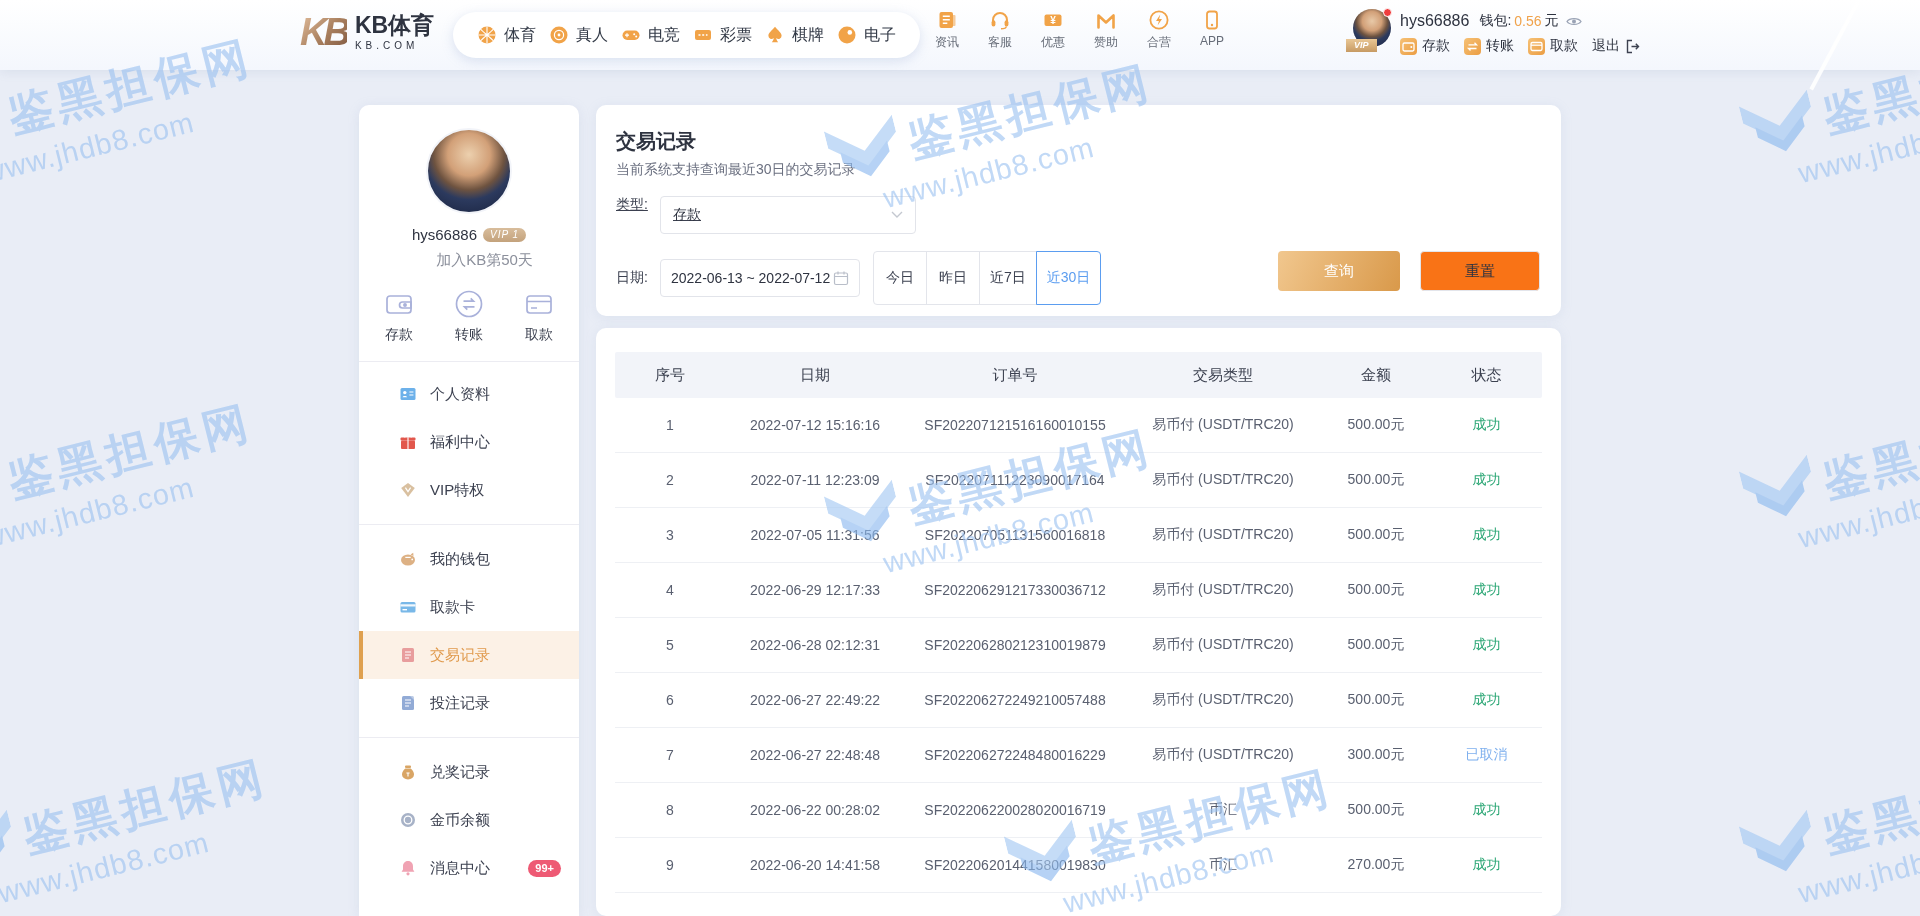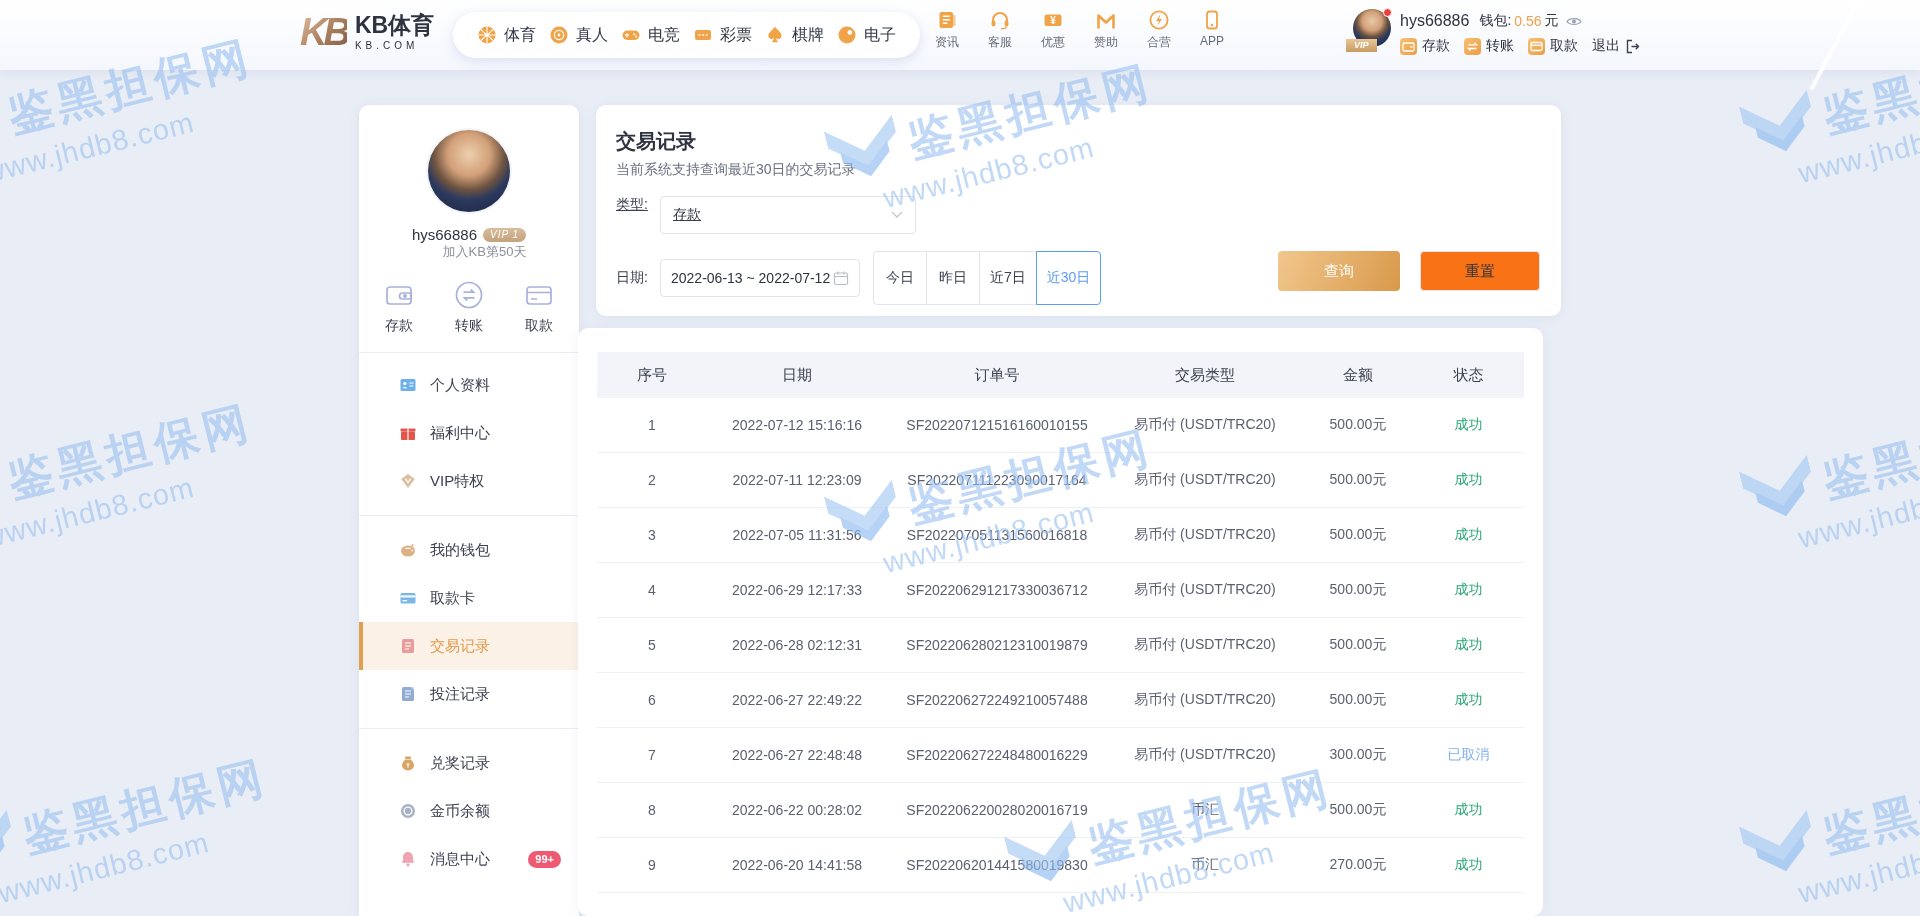--- a/index.html
+++ b/index.html
@@ -84,7 +84,7 @@
     padding:1px 7px 2px; font-size:10px; font-weight:normal; font-style:italic; color:#fff;
     background:linear-gradient(180deg,#d8bd9c,#c3a27c); border-radius:7px; letter-spacing:1px;
   }
-  .join-text { margin-top:0; text-align:center; font-size:13px; color:#8c909c;padding-left:31px; }
+  .join-text { margin-top:8px; text-align:center; font-size:15px; color:#8c909c;padding-left:31px; }
   .quick-row { margin-top:18px; padding:0 24px; display:flex; justify-content:space-between; }
   .quick { display:flex; flex-direction:column; align-items:center; gap:6px; cursor:pointer; }
   .quick-label { font-size:14px; color:#3c4150; }

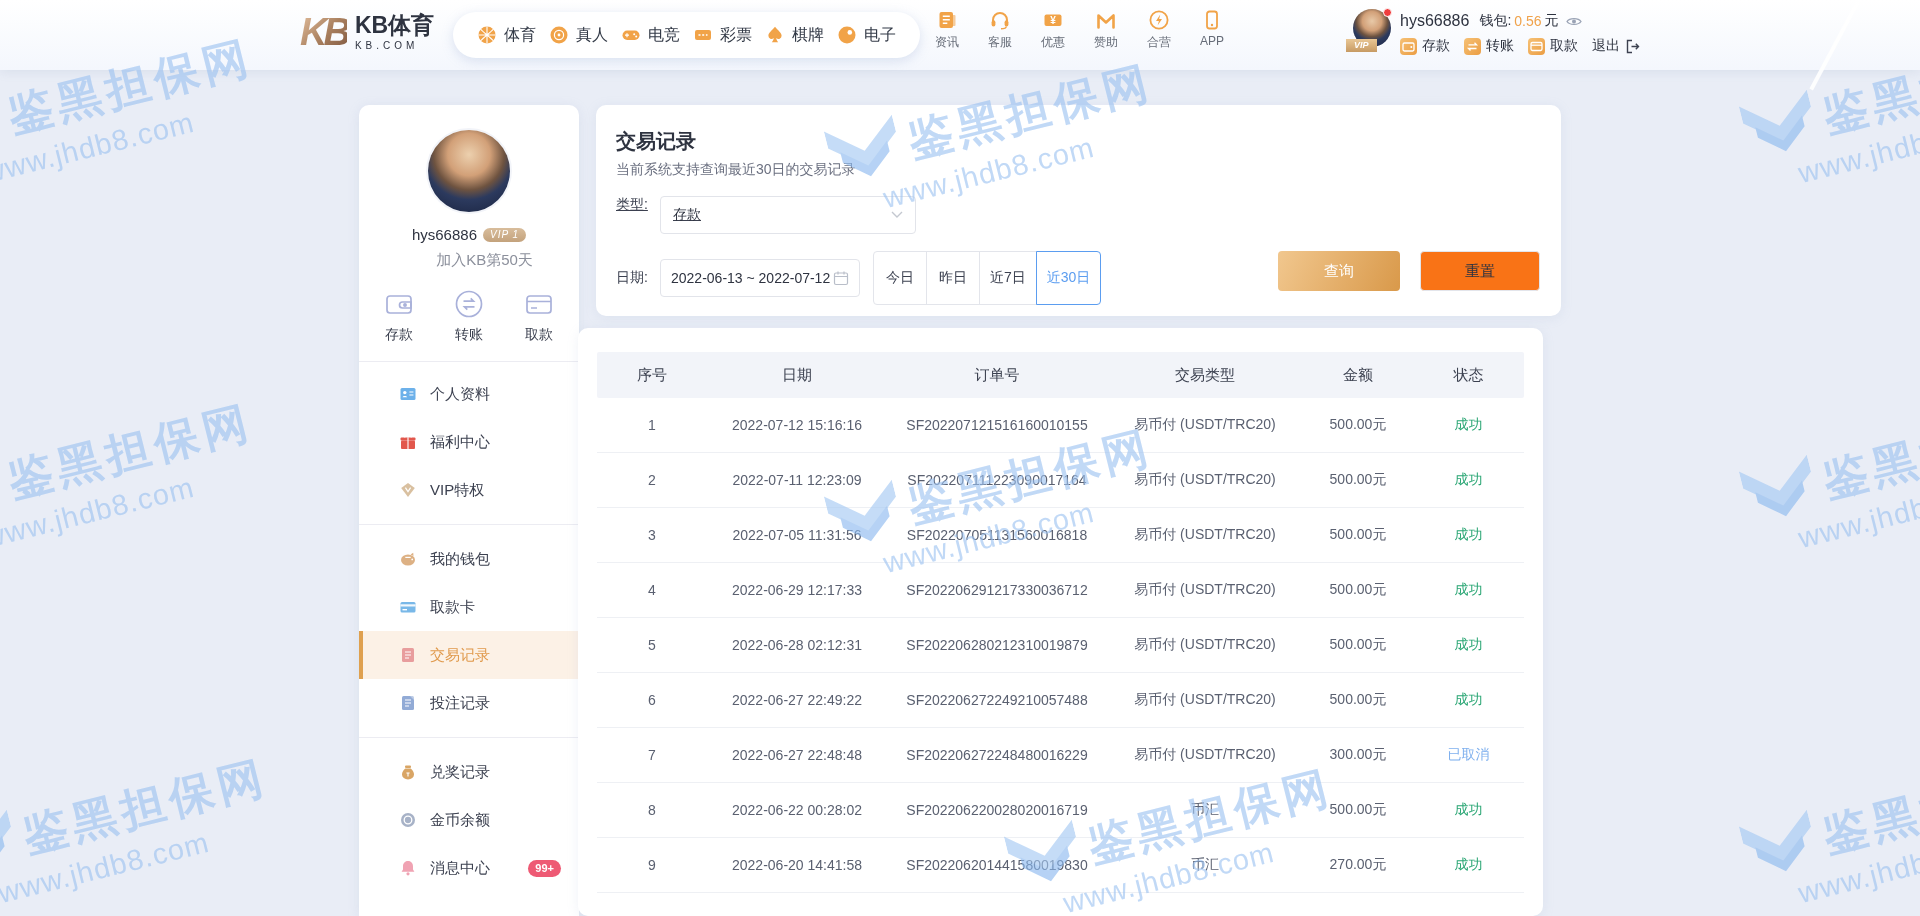--- a/index.html
+++ b/index.html
@@ -143,7 +143,7 @@
   }
 
   .table-card {
-    position:absolute; left:578px; top:328px; width:965px; height:588px;
+    position:absolute; left:596px; top:328px; width:965px; height:588px;
     background:#fff; border-radius:10px; box-shadow:0 2px 12px rgba(150,165,200,.15);
     padding:24px 19px 12px; z-index:5;
   }

